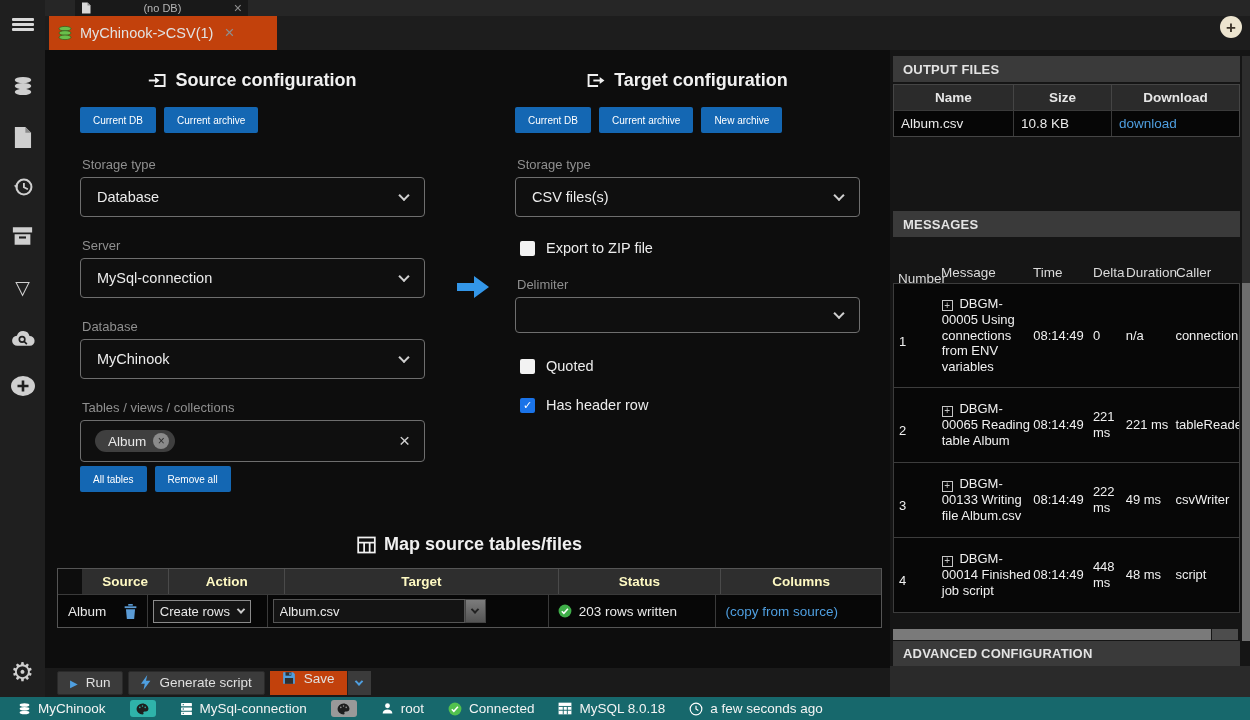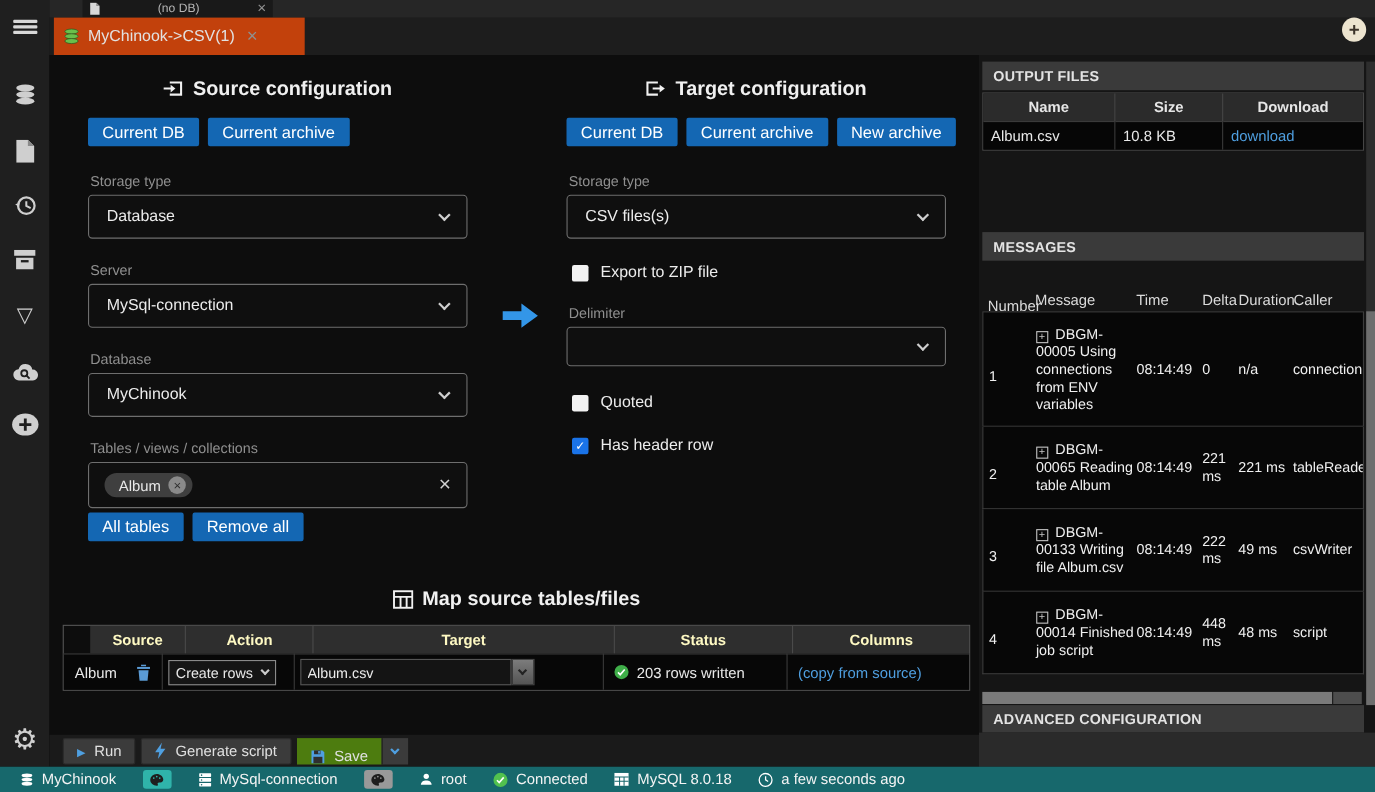--- a/index.html
+++ b/index.html
@@ -35,7 +35,7 @@
   .sec-title { position:absolute; display:flex; align-items:center; justify-content:center; gap:8px;
     font-size:18px; font-weight:600; color:#f0f0f0; }
   .btn { display:inline-flex; align-items:center; justify-content:center; height:26px; padding:0 13px;
-    background:#1467b3; color:#fff; font-size:15px; border-radius:2px; cursor:pointer; white-space:nowrap; }
+    background:#1467b3; color:#fff; font-size:10px; border-radius:2px; cursor:pointer; white-space:nowrap; }
   .btn-row { position:absolute; display:flex; gap:8px; }
   .fld-label { position:absolute; font-size:13px; color:#8f8f8f; }
   .select { position:absolute; height:40px; border:1px solid #6e6e6e; border-radius:4px; background:#0f0f0f;

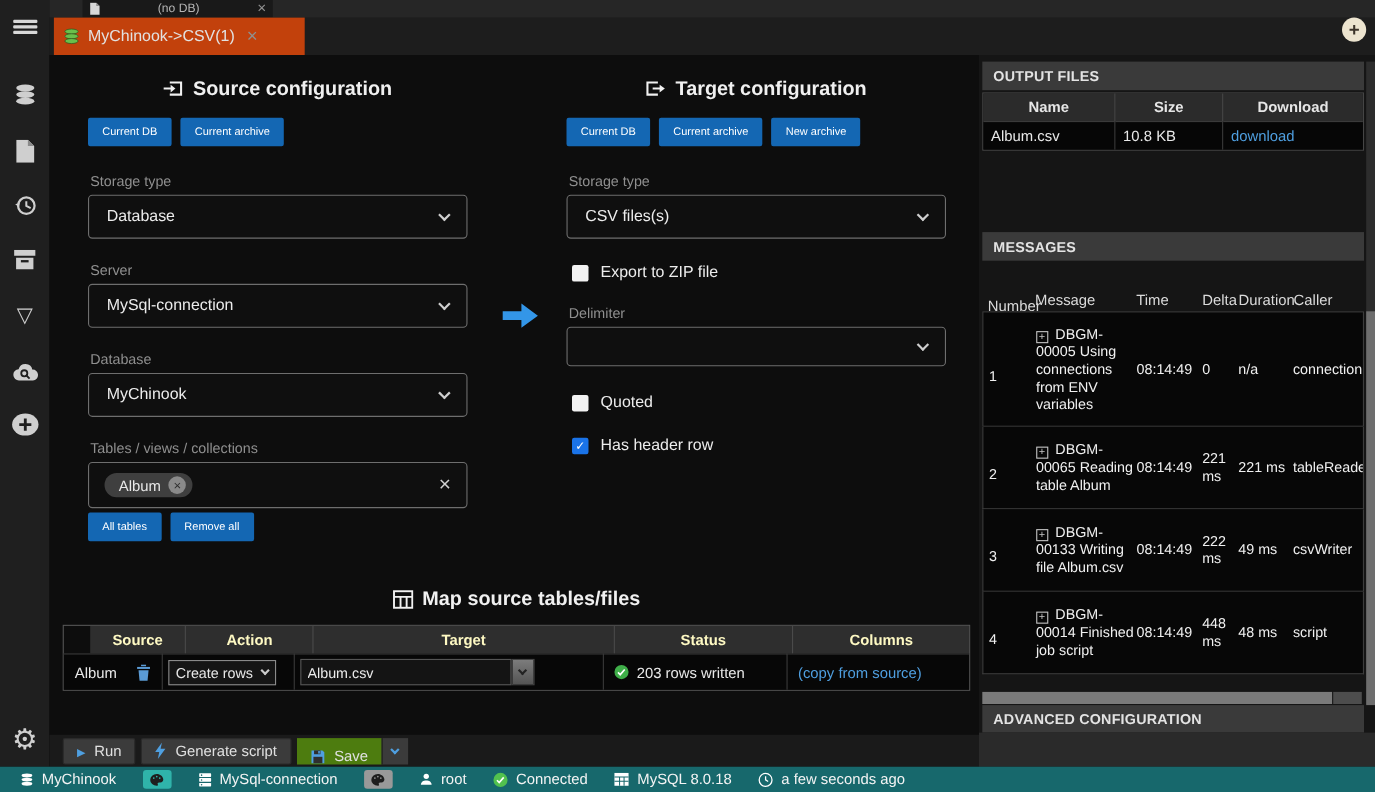--- a/index.html
+++ b/index.html
@@ -80,7 +80,7 @@
     border:1px solid #2a2a2a; border-radius:2px; font-size:13.5px; color:#e0e0e0; cursor:pointer; }
   .icon-play::before { content:"▶"; color:#4f9fe0; font-size:10px; }
   .save-group { display:flex; height:24px; }
-  .save-main { display:flex; align-items:flex-end; gap:8px; padding:0 12px; background:#4d7c0f; font-size:13.5px; color:#e0e0e0; cursor:pointer; }
+  .save-main { display:flex; align-items:flex-start; gap:8px; padding:0 12px; background:#c2410c; font-size:13.5px; color:#e0e0e0; cursor:pointer; }
   .save-drop { width:24px; background:#3b3b3b; border-left:1px solid #222; display:flex; align-items:center; justify-content:center; cursor:pointer; }
   .save-drop .mini-chev { border-color:#4f9fe0; }
 

